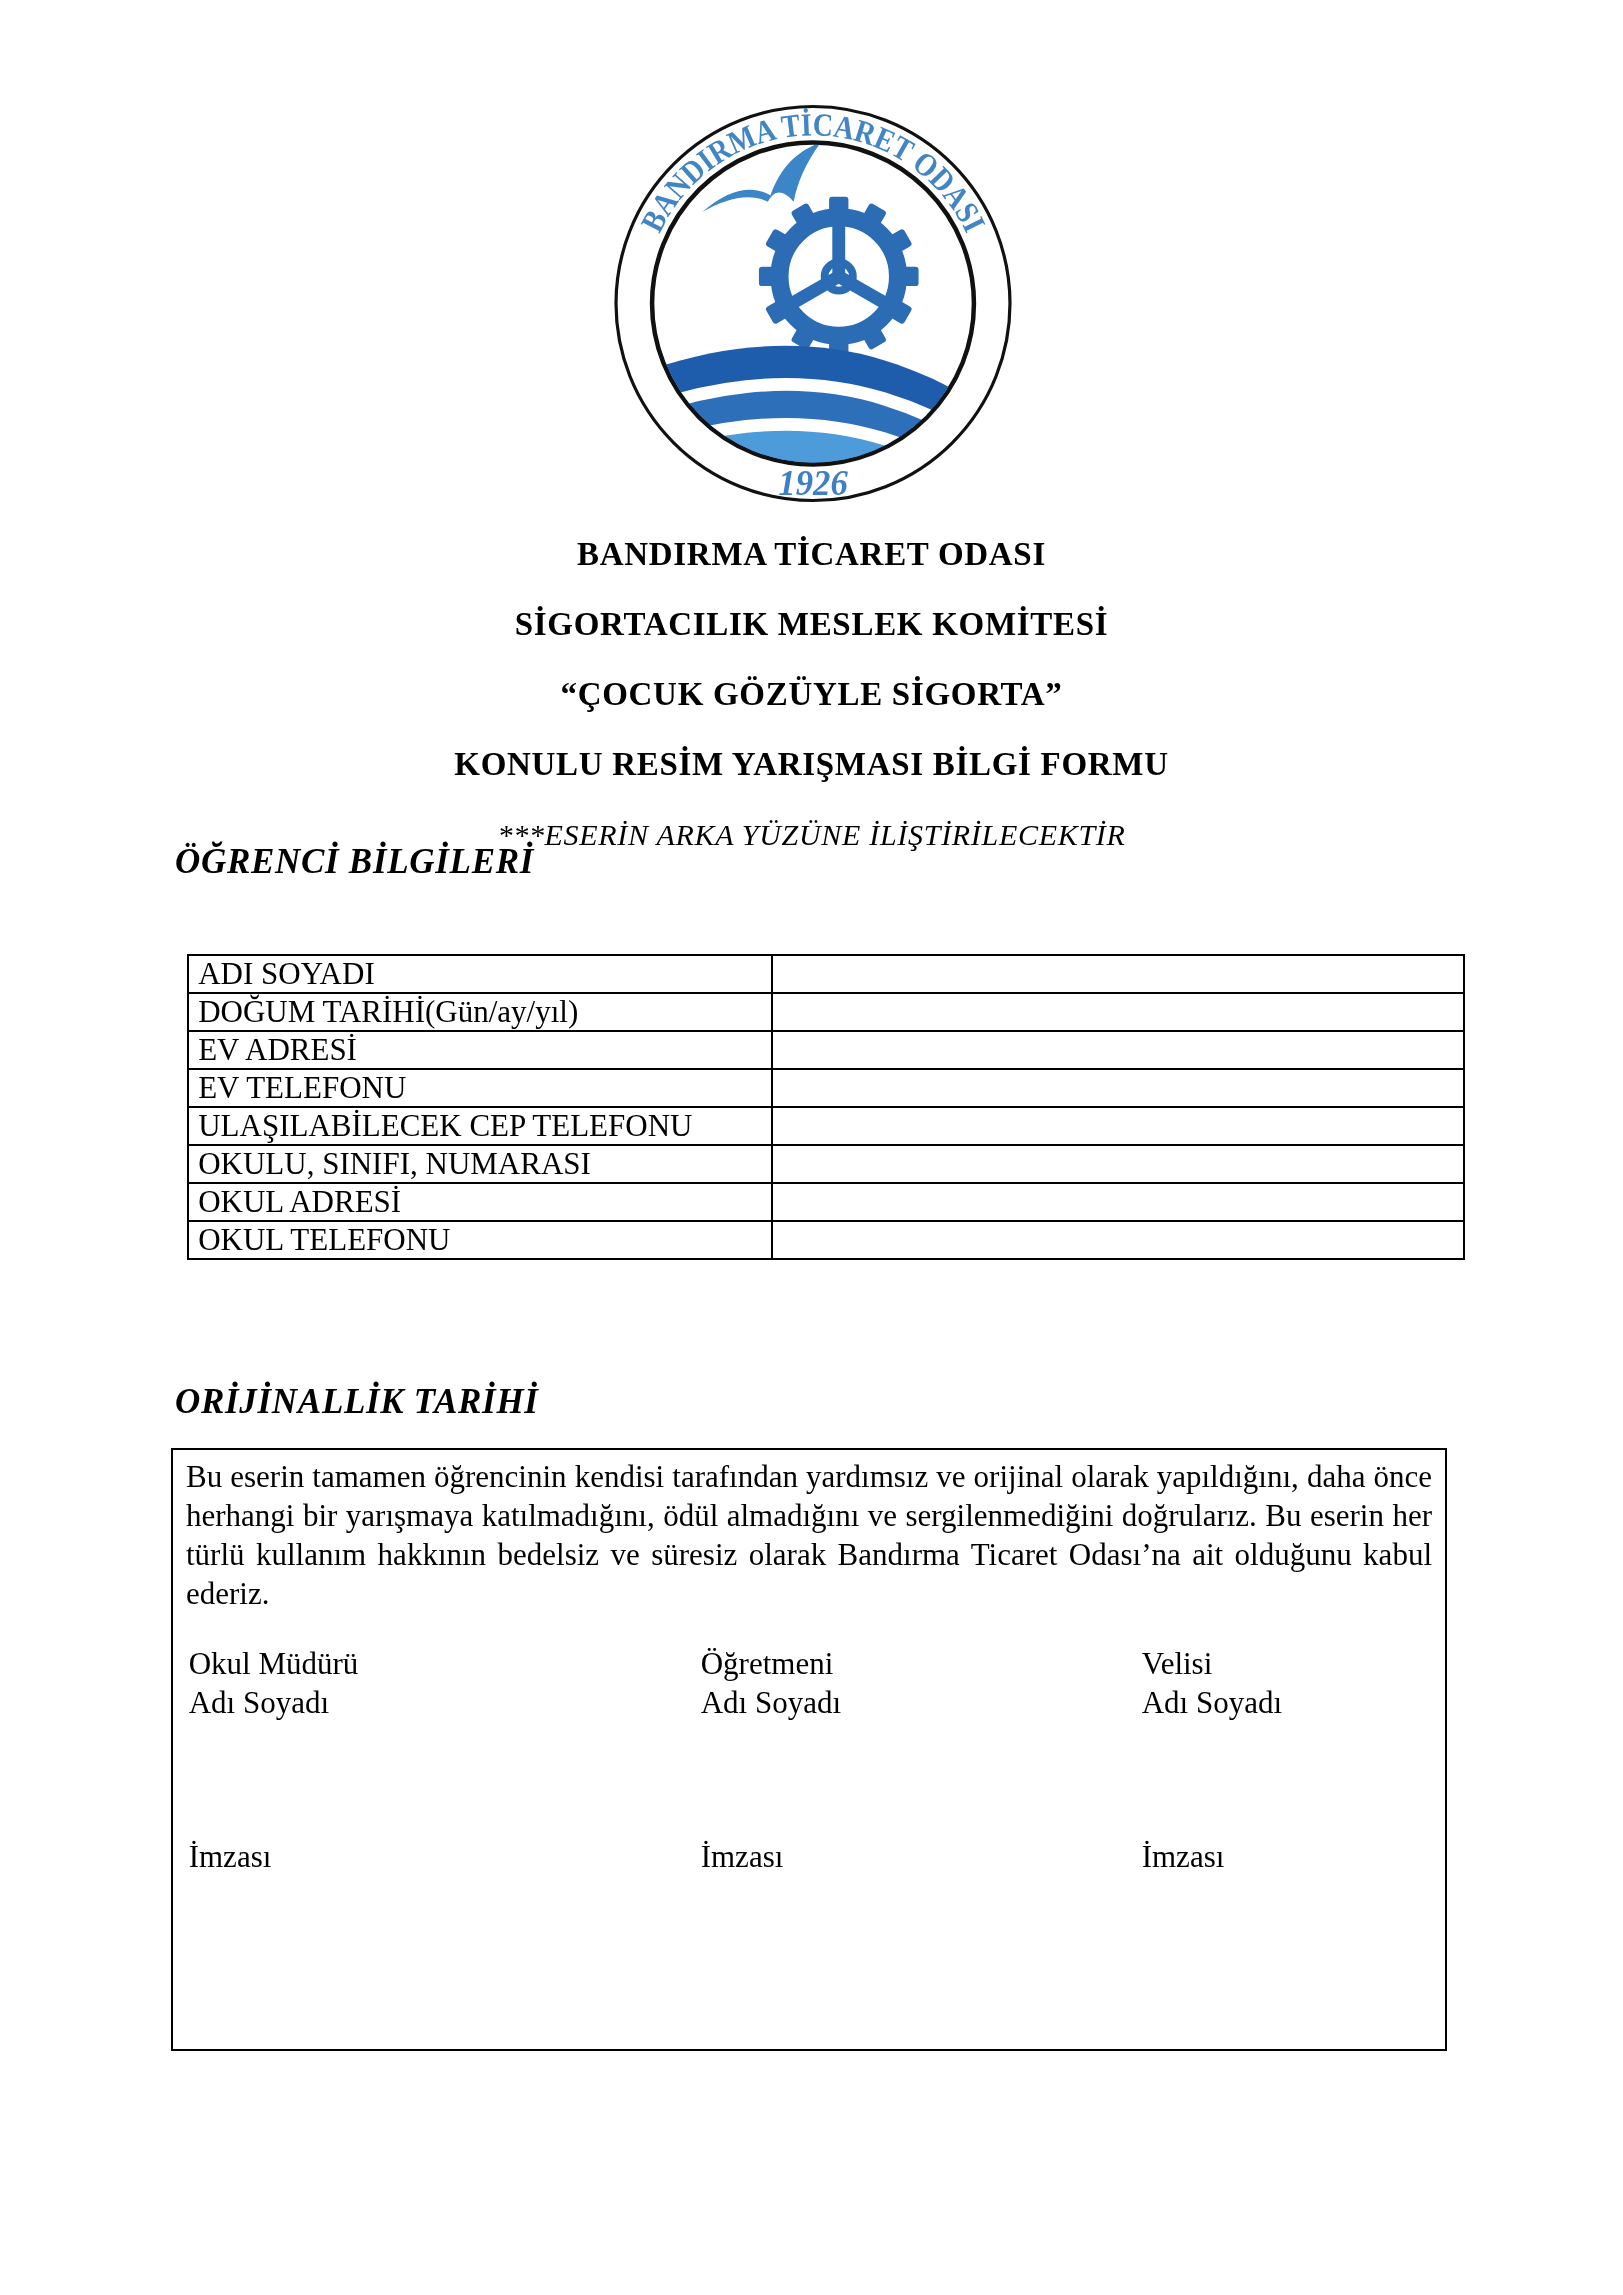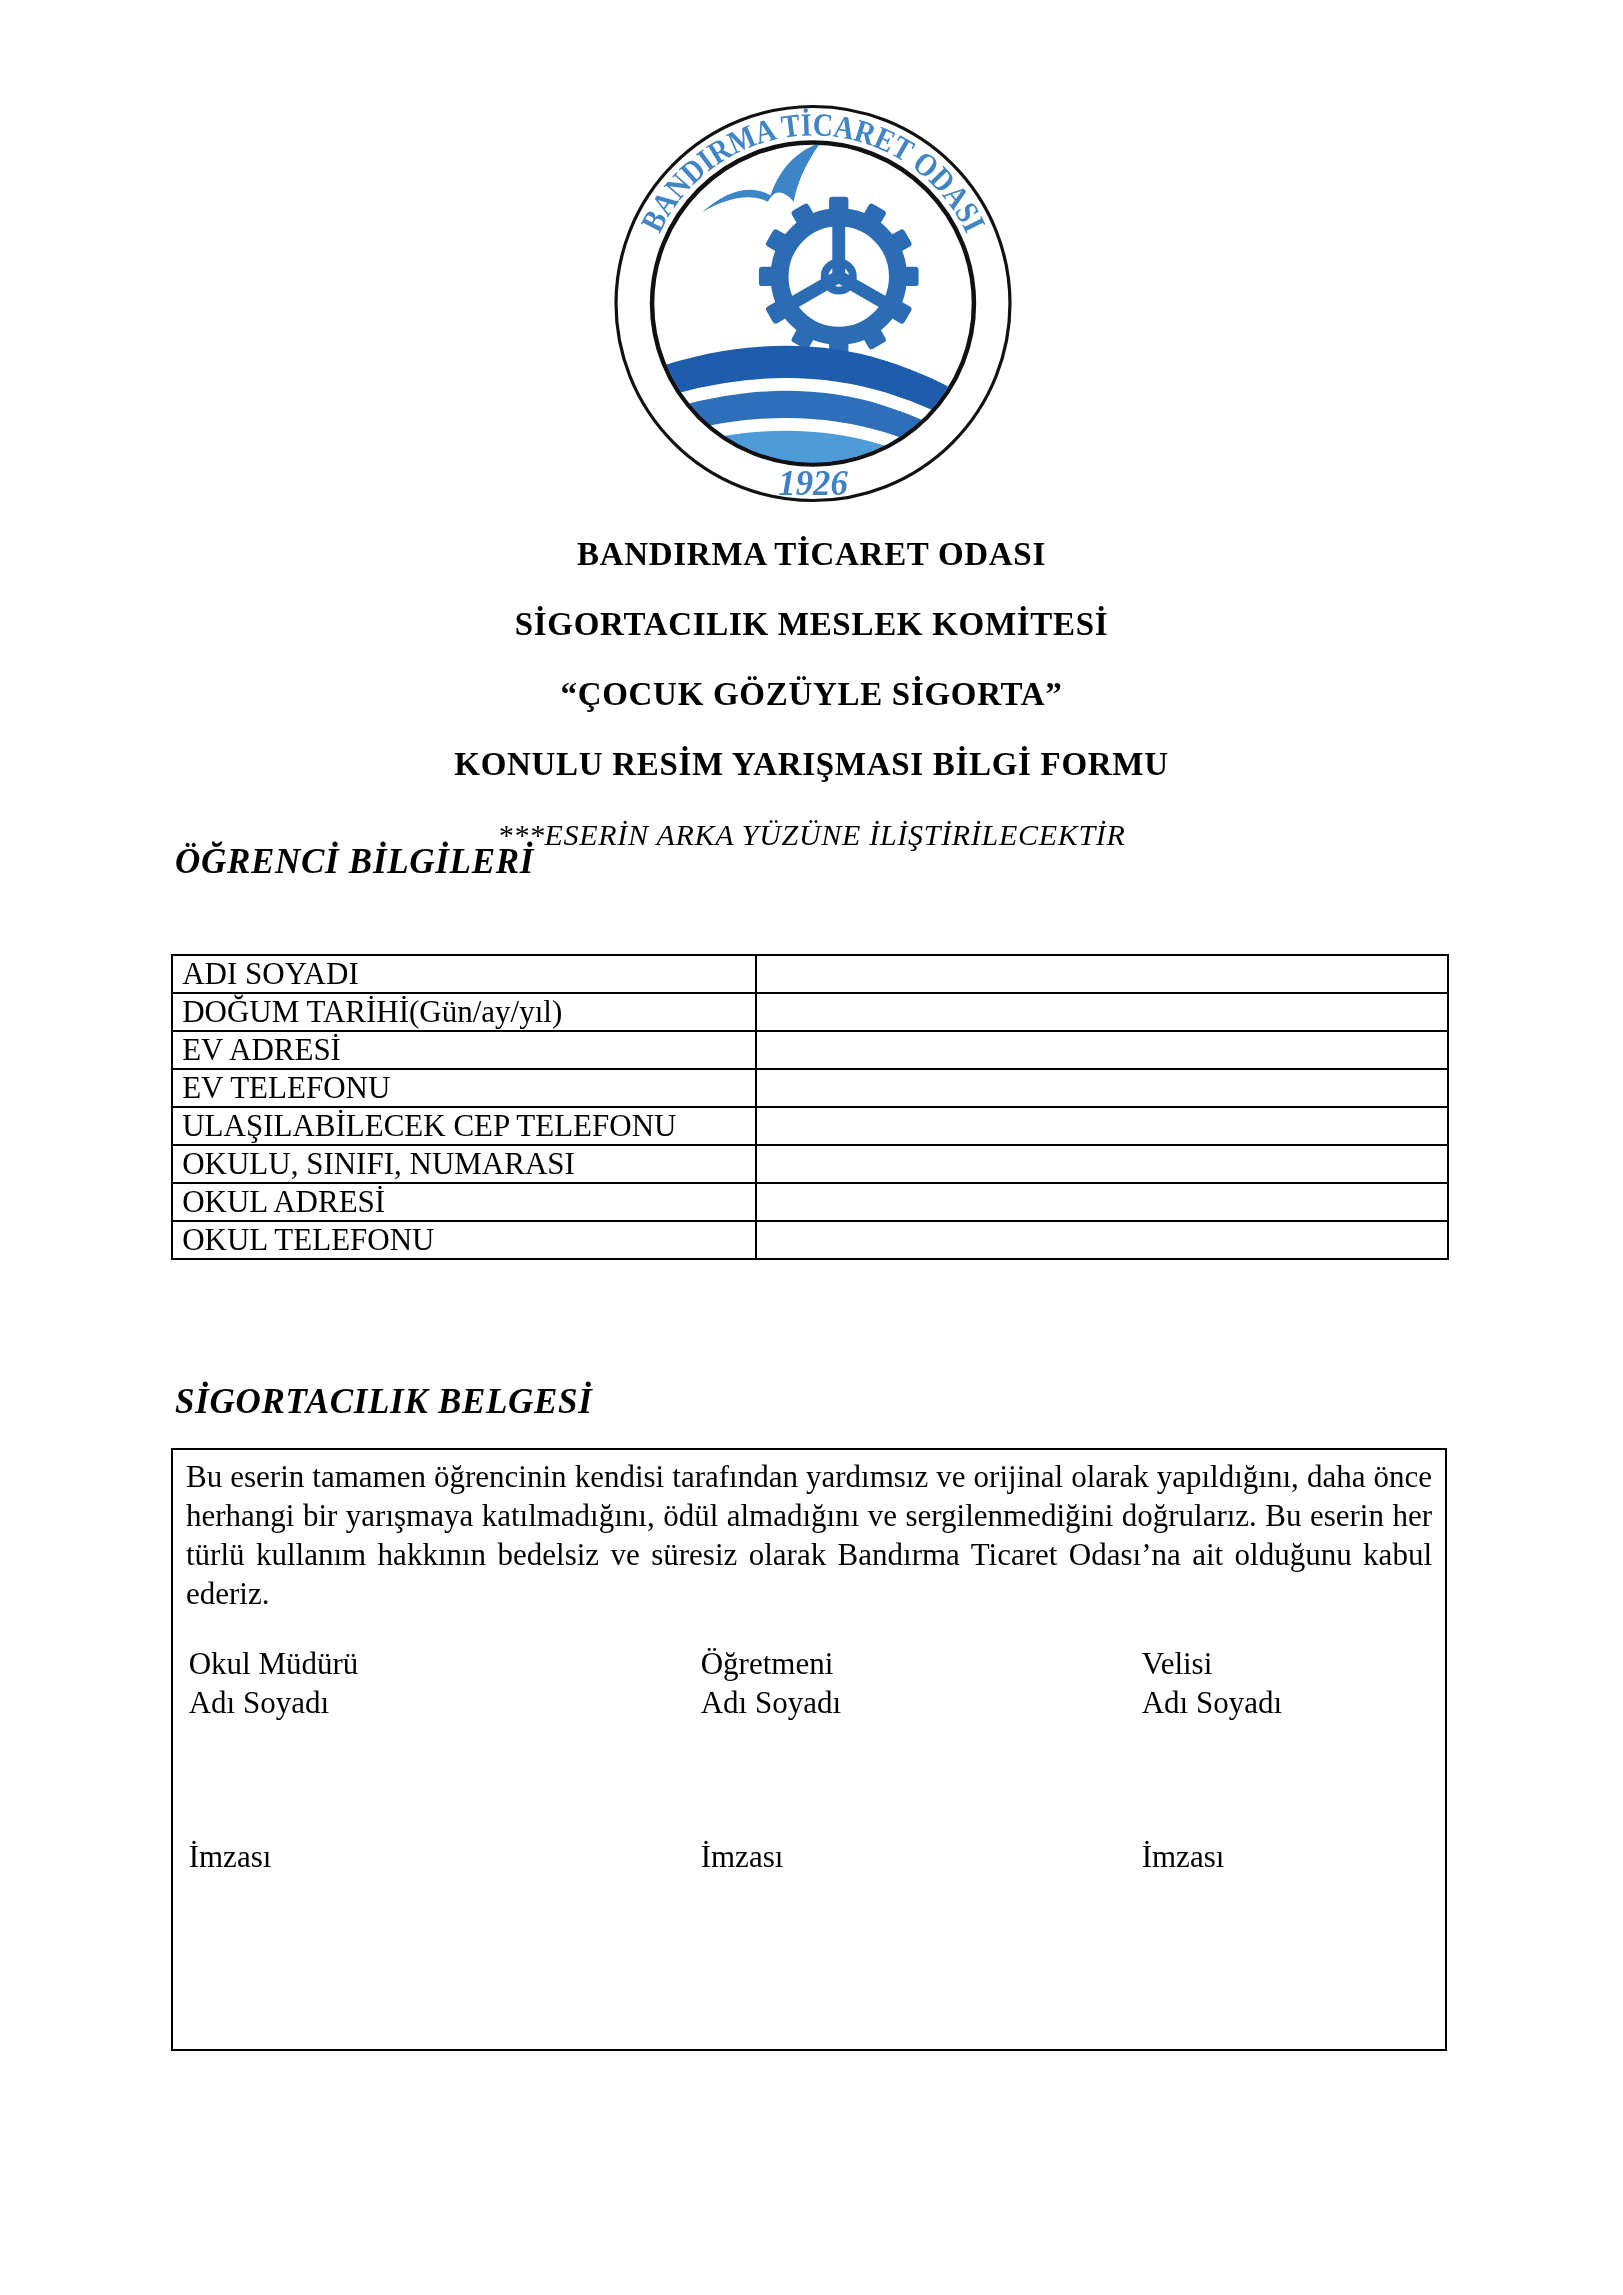--- a/index.html
+++ b/index.html
@@ -33,7 +33,7 @@
   .heading-orig{top:1383px;}
   
   table.info{
-    position:absolute;left:171px;top:954px;
+    position:absolute;left:187px;top:954px;
     width:1278px;border-collapse:collapse;table-layout:fixed;
   }
   table.info td{

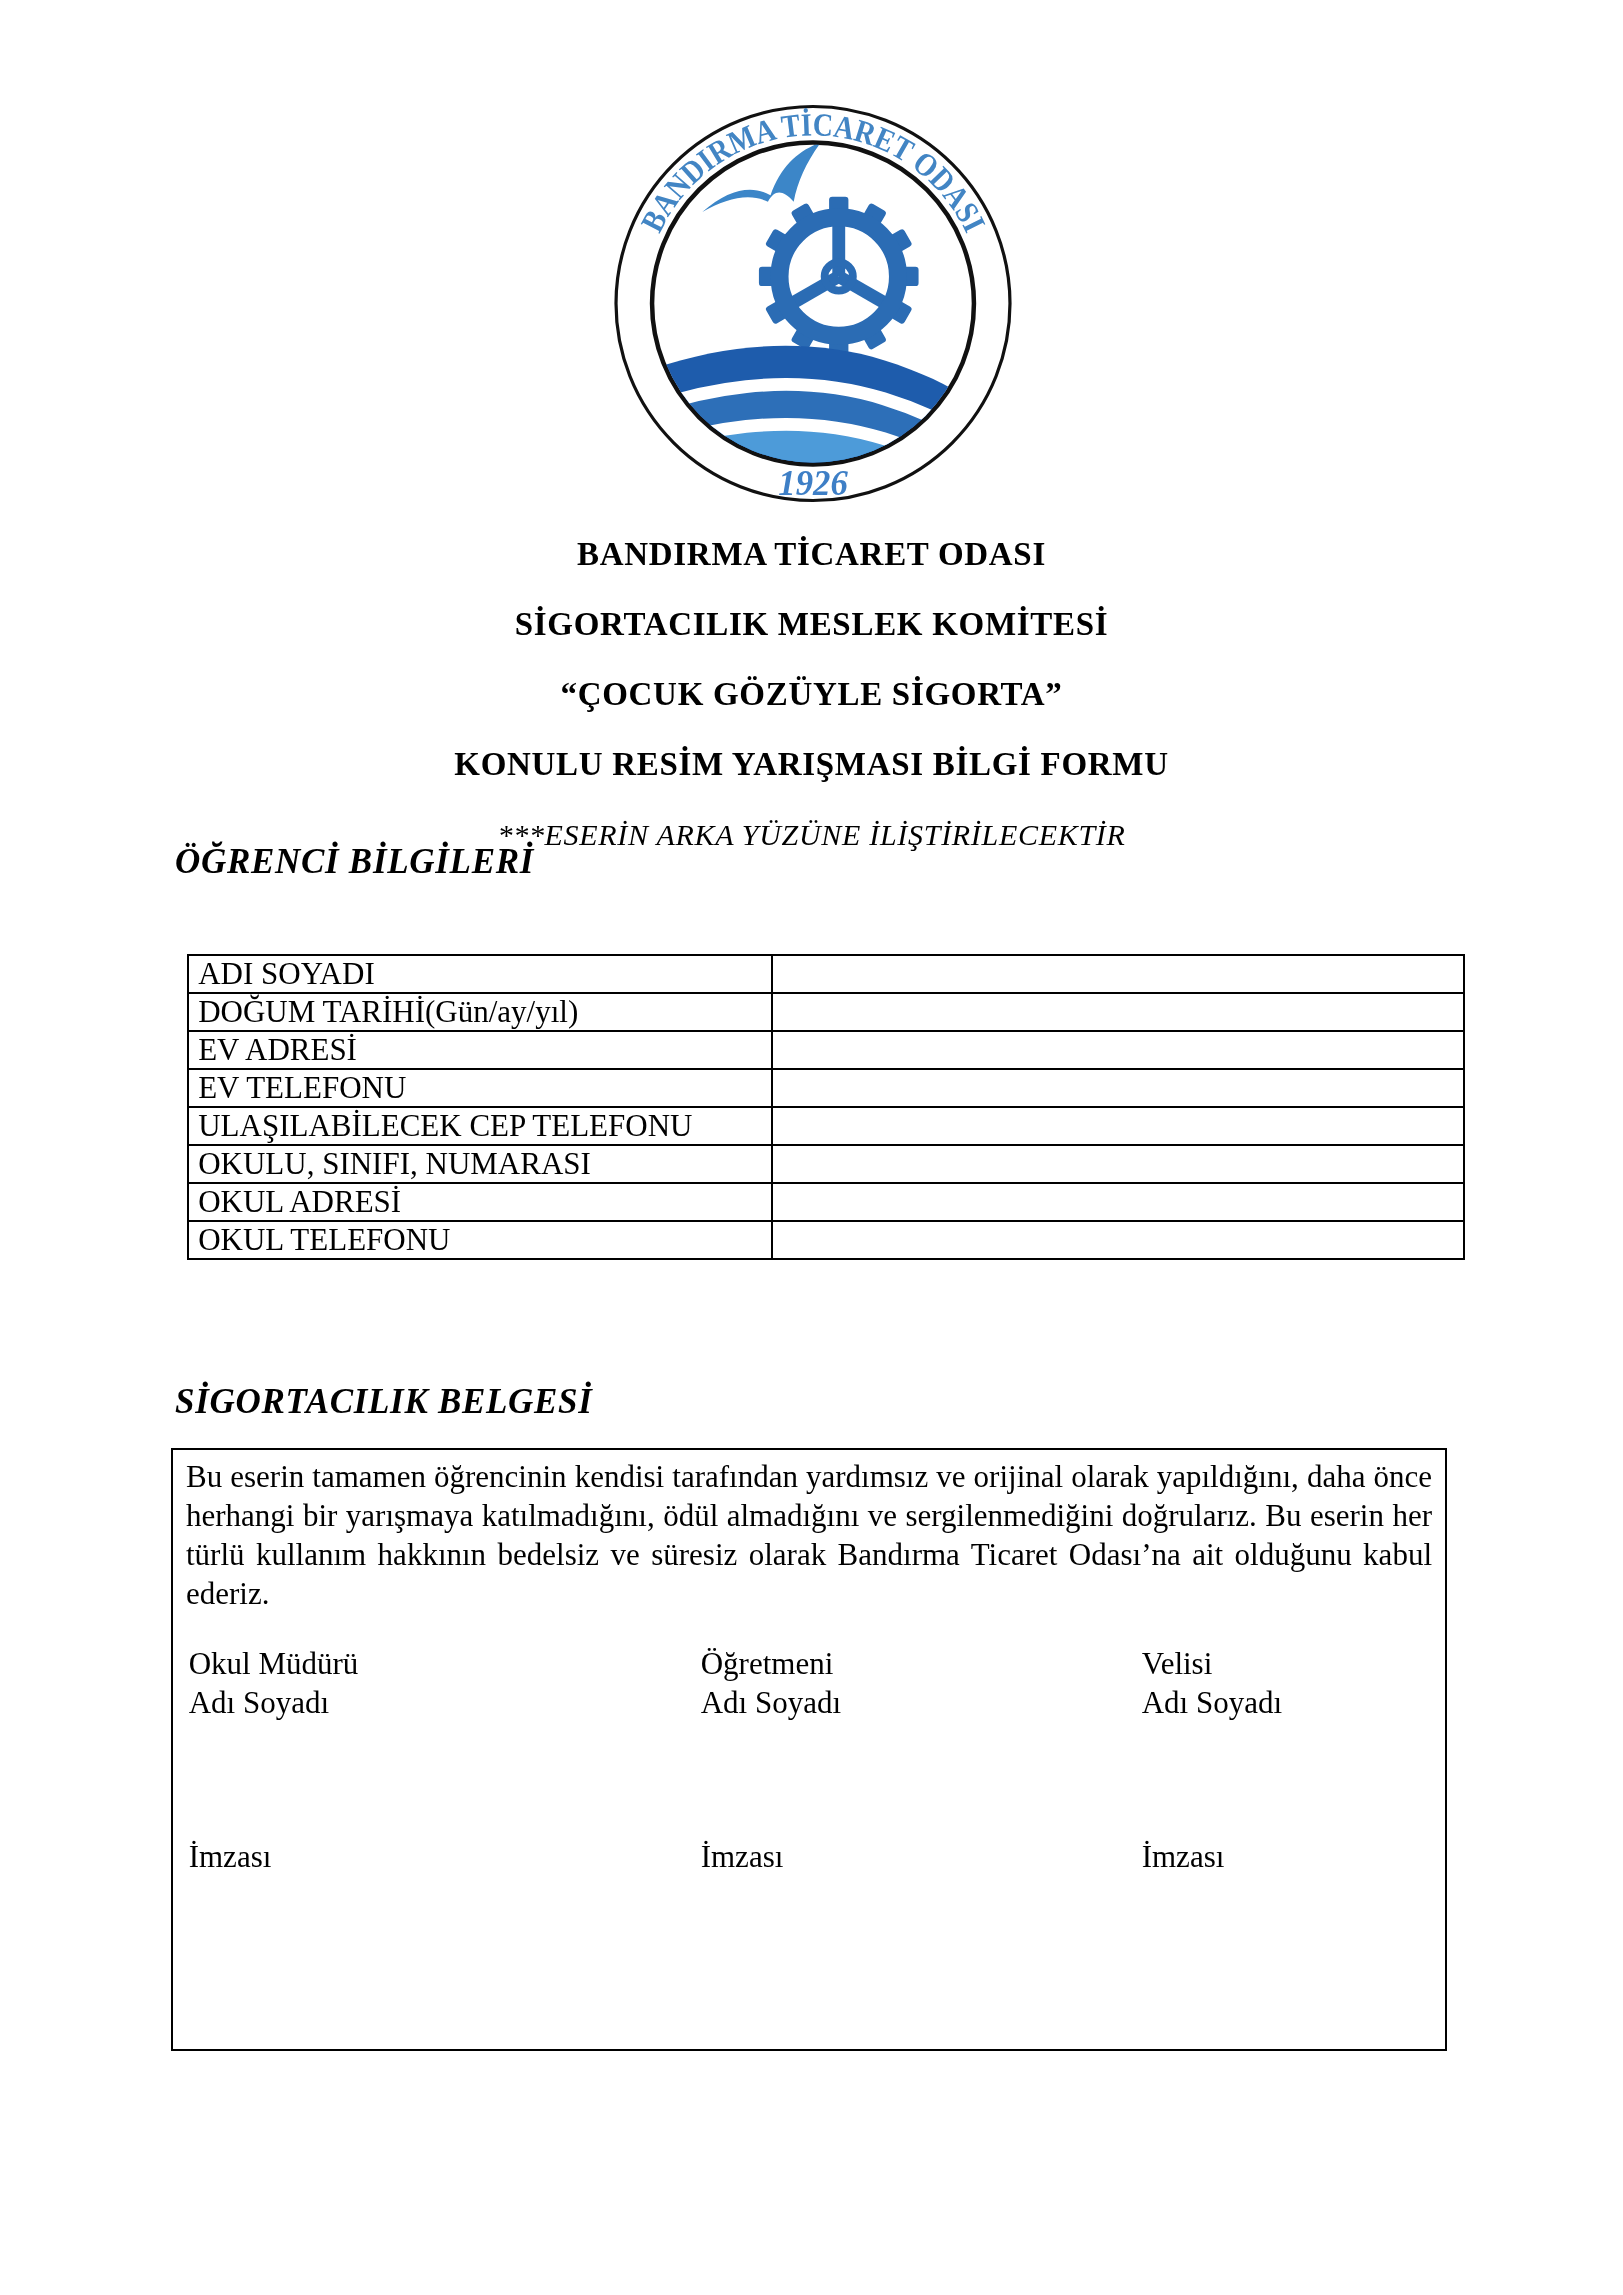--- a/index.html
+++ b/index.html
@@ -177,7 +177,7 @@
     </tbody>
   </table>
 
-  <div class="section-heading heading-orig">SİGORTACILIK BELGESİ</div>
+  <div class="section-heading heading-orig">ORİJİNALLİK TARİHİ</div>
 
   <div class="orig-box">
     <p class="orig-par">Bu eserin tamamen öğrencinin kendisi tarafından yardımsız ve orijinal olarak yapıldığını, daha önce herhangi bir yarışmaya katılmadığını, ödül almadığını ve sergilenmediğini doğrularız. Bu eserin her türlü kullanım hakkının bedelsiz ve süresiz olarak Bandırma Ticaret Odası’na ait olduğunu kabul ederiz.</p>

